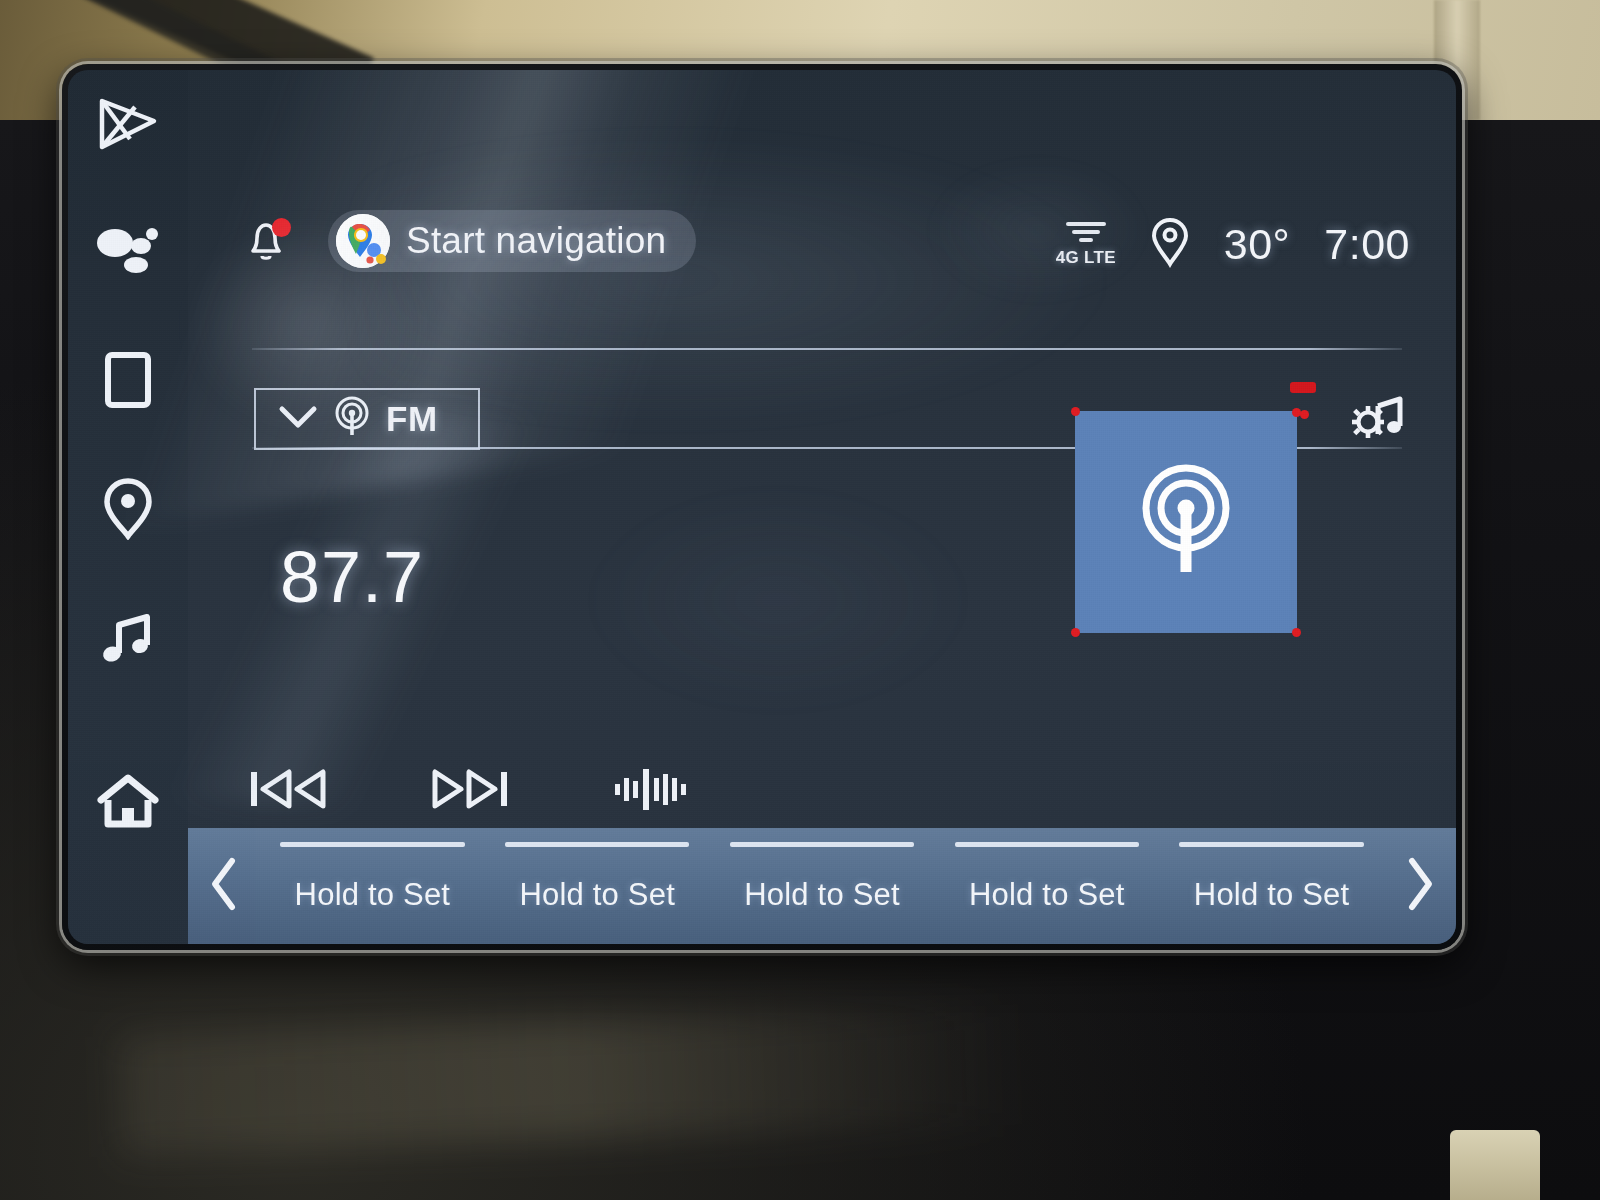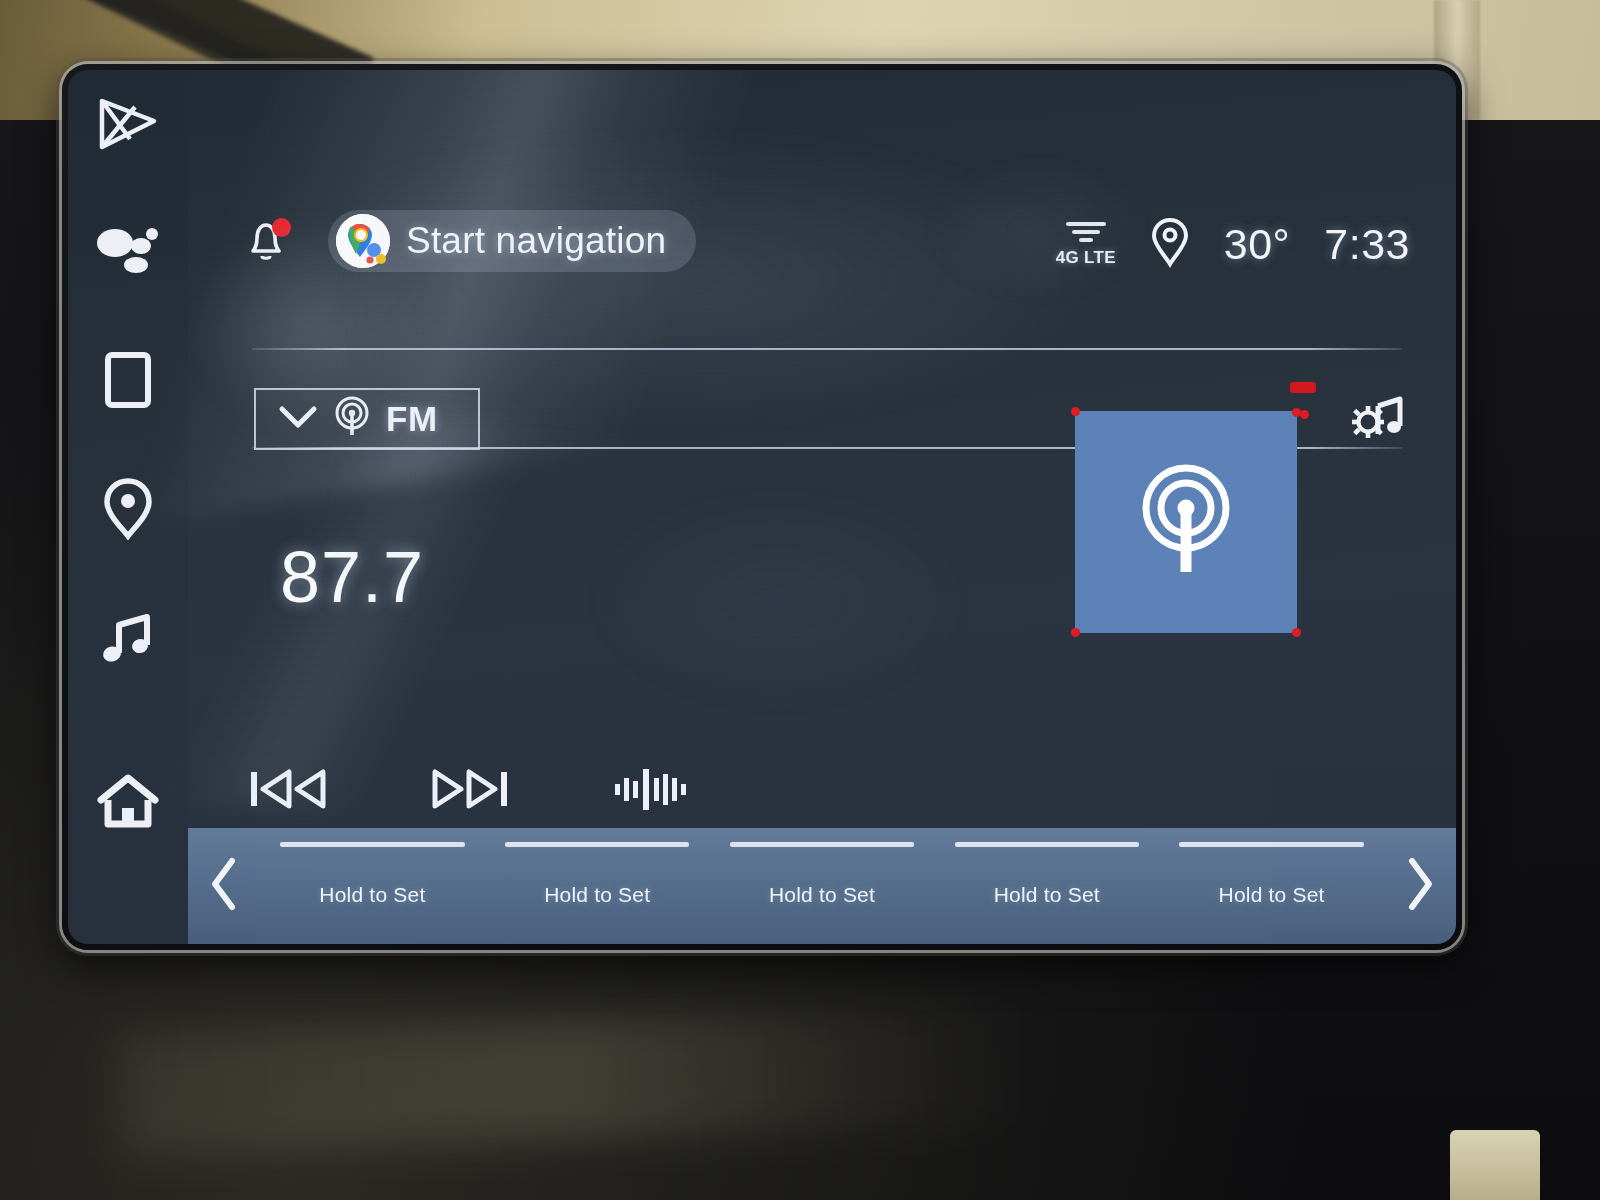--- a/index.html
+++ b/index.html
@@ -518,7 +518,7 @@
 
           <span id="temp">30°</span>
 
-          <span id="clock">7:33</span>
+          <span id="clock">7:00</span>
         </div>
       </div>
 

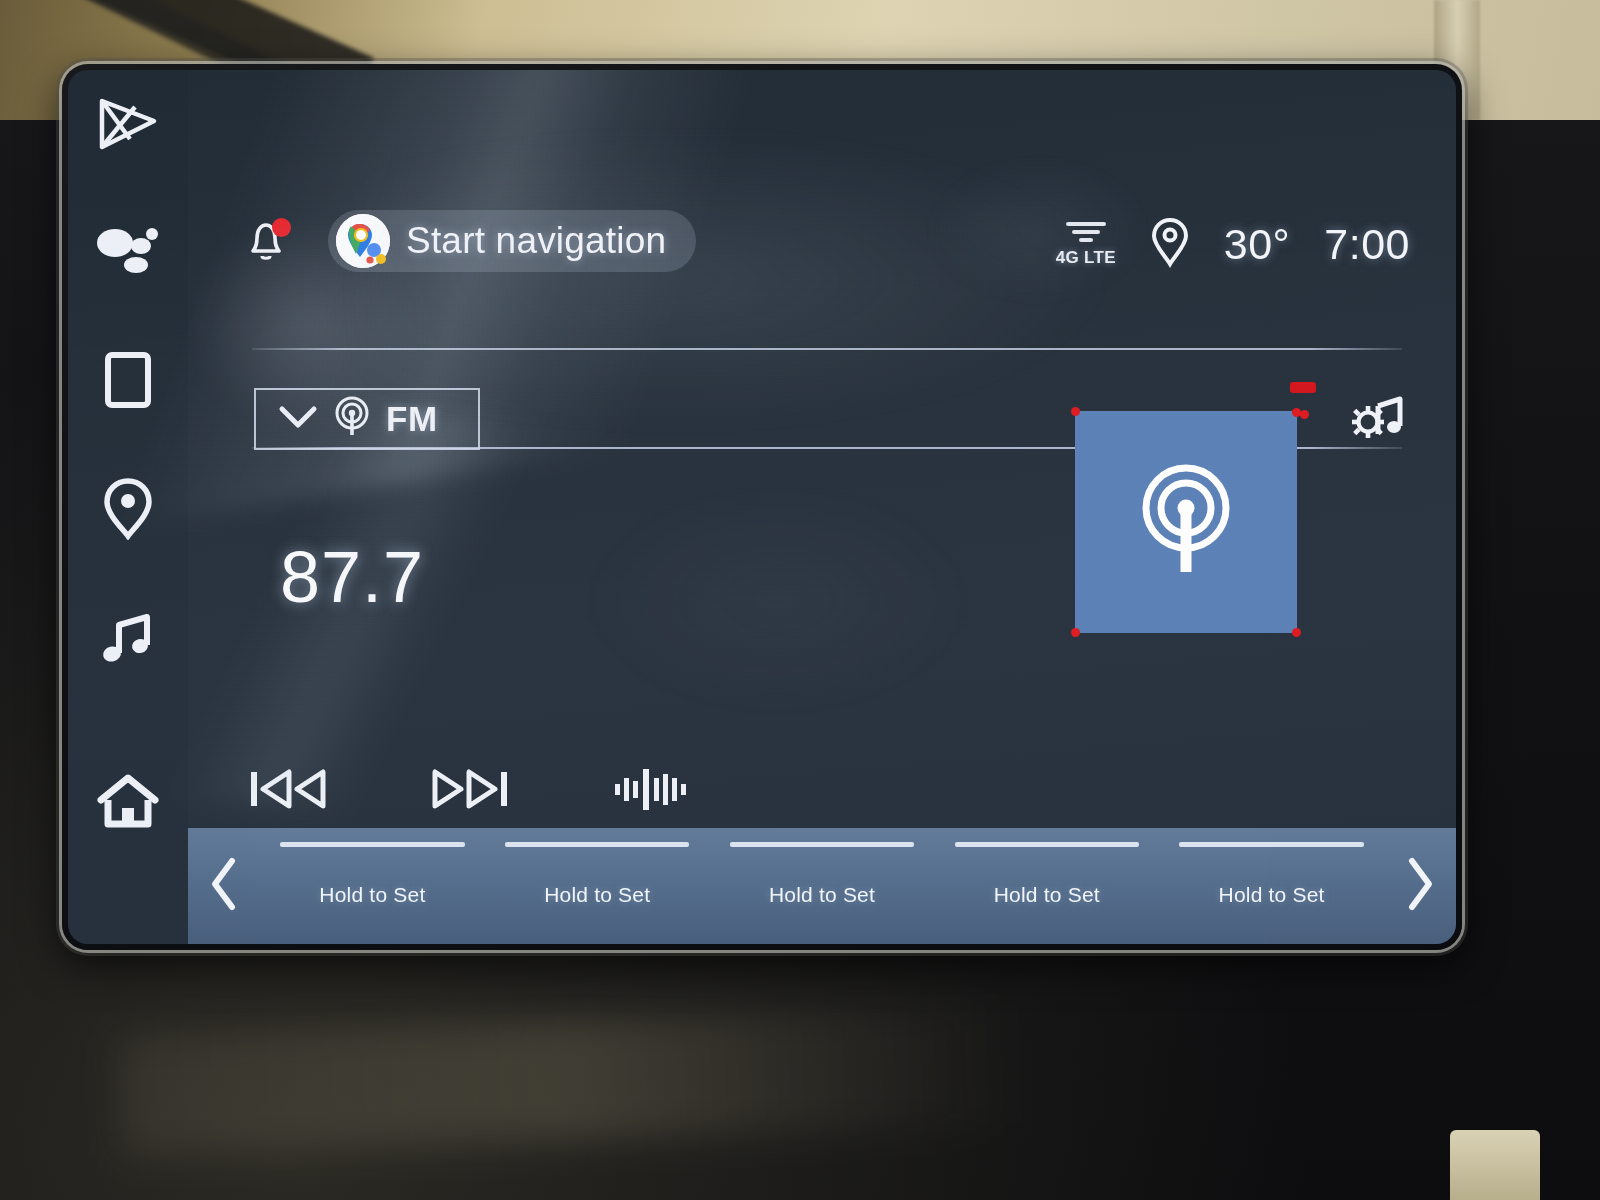--- a/index.html
+++ b/index.html
@@ -377,7 +377,7 @@
     border-radius: 2px;
   }
   .preset-label {
-    font-size: 21px;
+    font-size: 31px;
     color: #f3f6fa;
     letter-spacing: .2px;
     white-space: nowrap;

